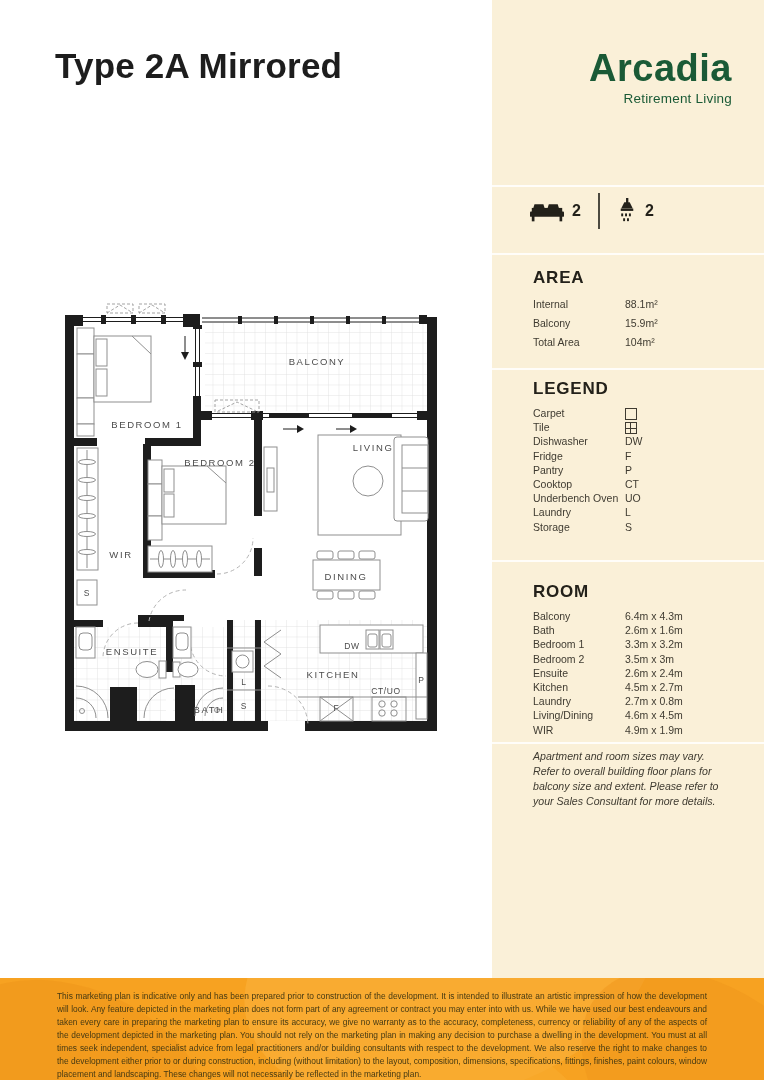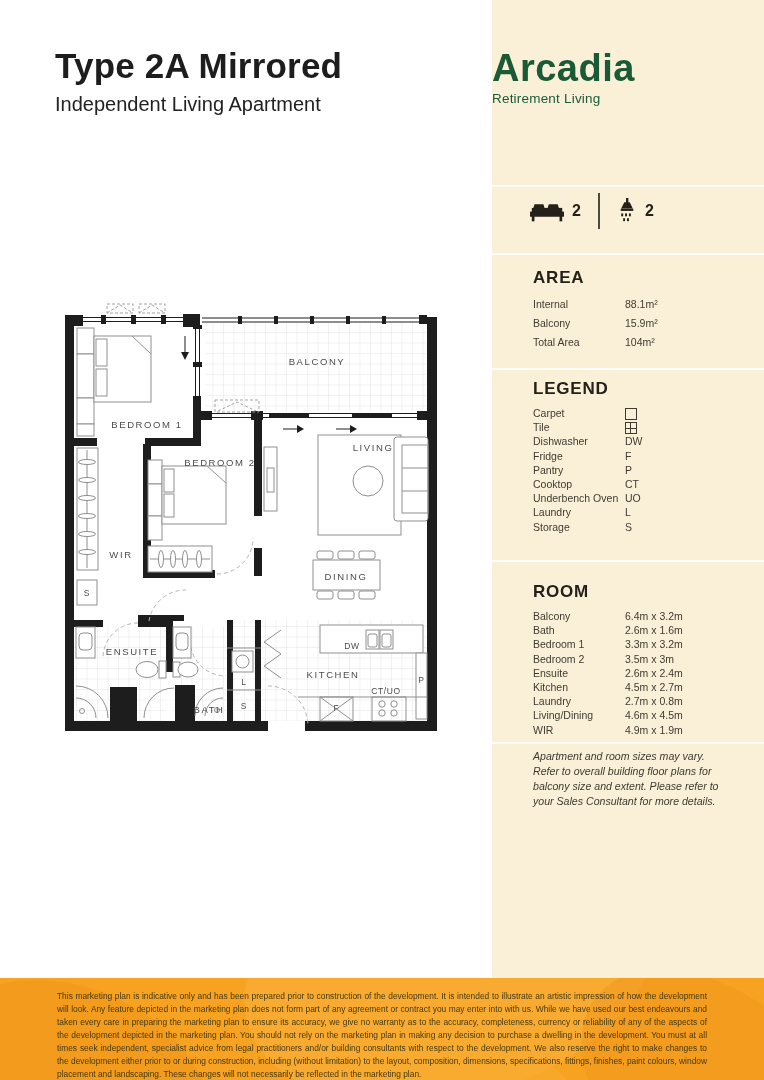--- a/index.html
+++ b/index.html
@@ -19,7 +19,7 @@
 
   
   .sidebar{position:absolute;left:492px;top:0;width:272px;height:978px;background:#FAF0D8}
-  .logo{position:absolute;left:0;top:48px;width:240px;text-align:left}
+  .logo{position:absolute;left:0;top:48px;width:240px;text-align:right}
   .logo-name{font-size:38px;font-weight:700;color:#1A5A36;letter-spacing:.5px;line-height:1.1}
   .logo-tag{font-size:13.5px;color:#1A5A36;margin-top:1px;letter-spacing:.2px}
   .hr{position:absolute;left:0;width:272px;height:2px;background:rgba(255,255,255,.85)}

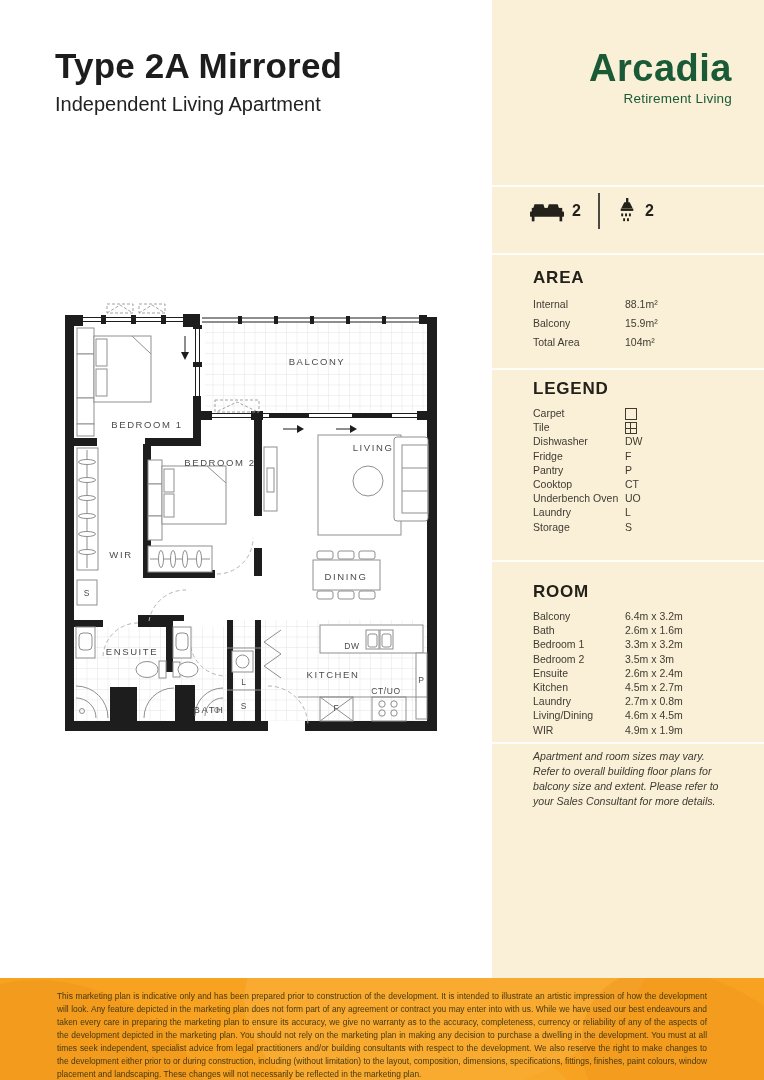--- a/index.html
+++ b/index.html
@@ -54,7 +54,6 @@
 <div class="main">
   <div class="titleblock">
     <h1 class="title">Type 2A Mirrored</h1>
-    <div class="subtitle">Independent Living Apartment</div>
   </div>
 
   <svg class="plan" viewBox="0 0 400 446">

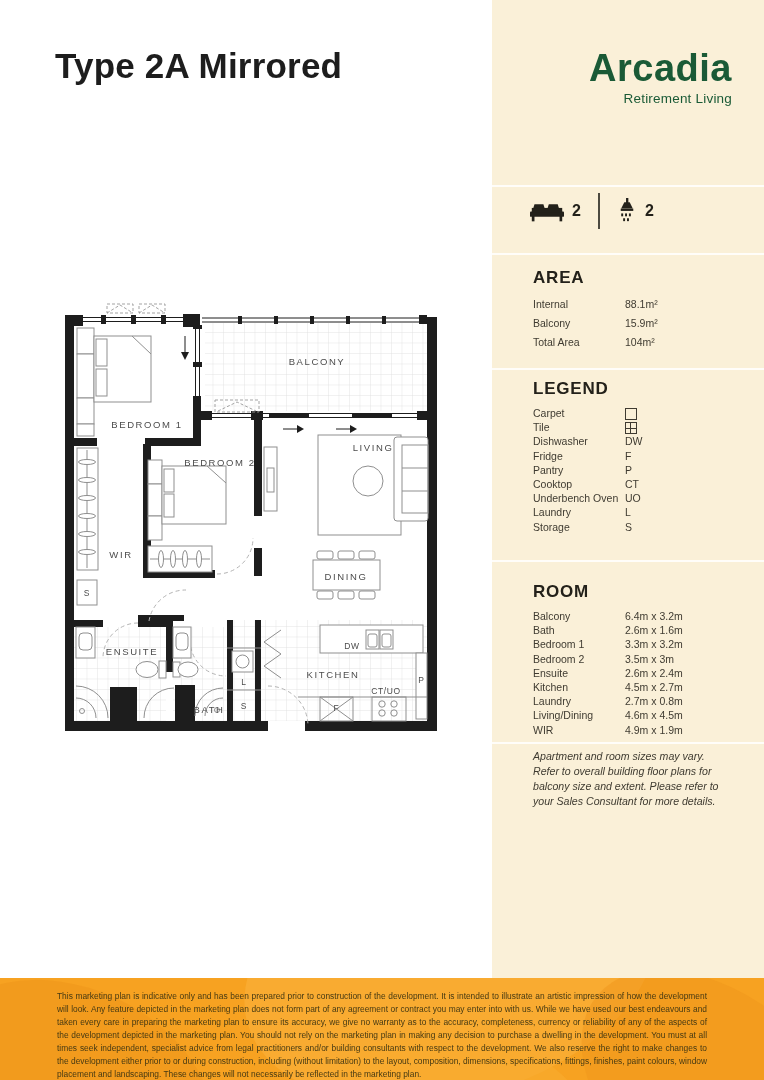--- a/index.html
+++ b/index.html
@@ -353,7 +353,7 @@
     <div class="shead">ROOM</div>
     <div class="row">
       <span class="lab">Balcony</span>
-      <span>6.4m x 3.2m</span>
+      <span>6.4m x 4.3m</span>
       </div>
     <div class="row">
       <span class="lab">Bath</span>

